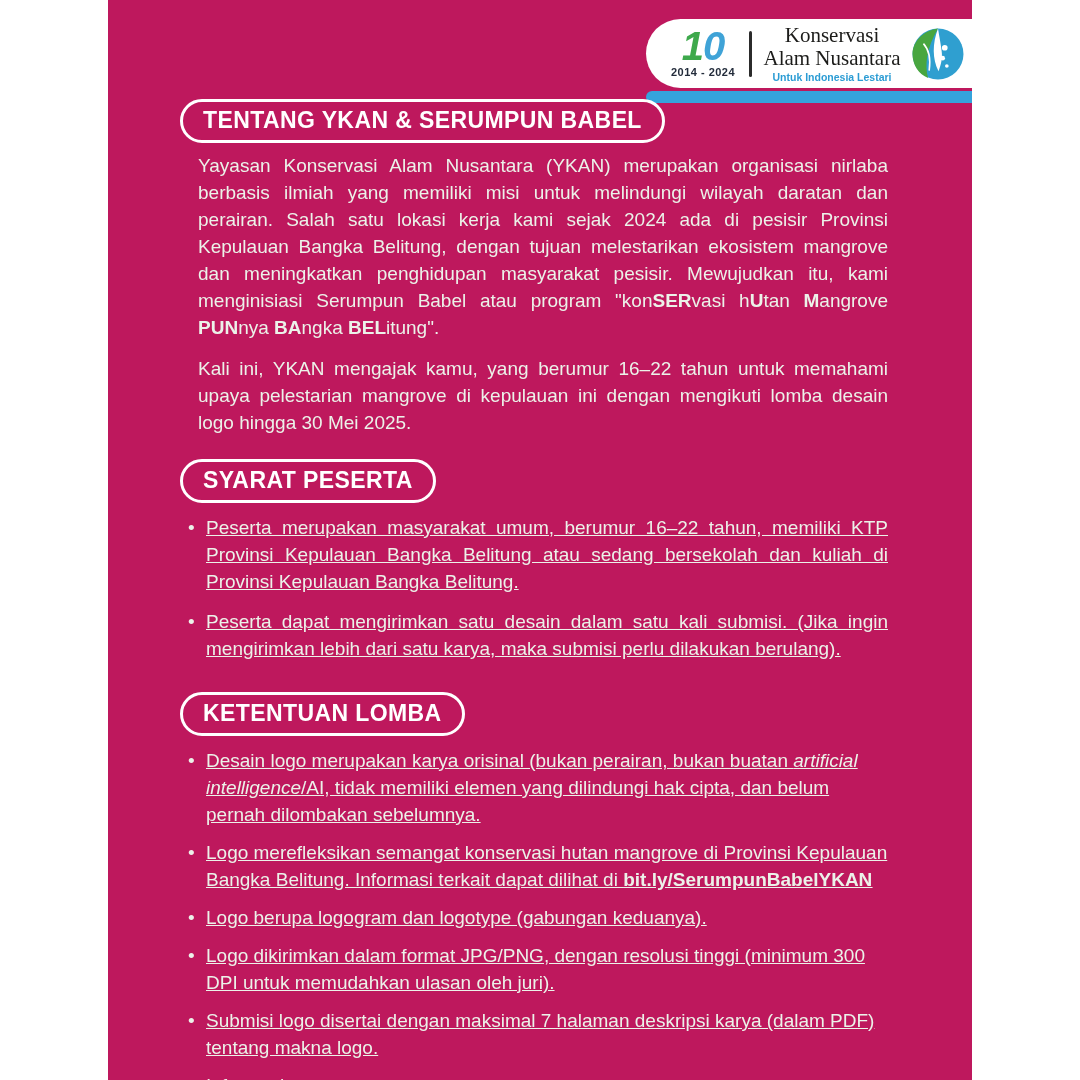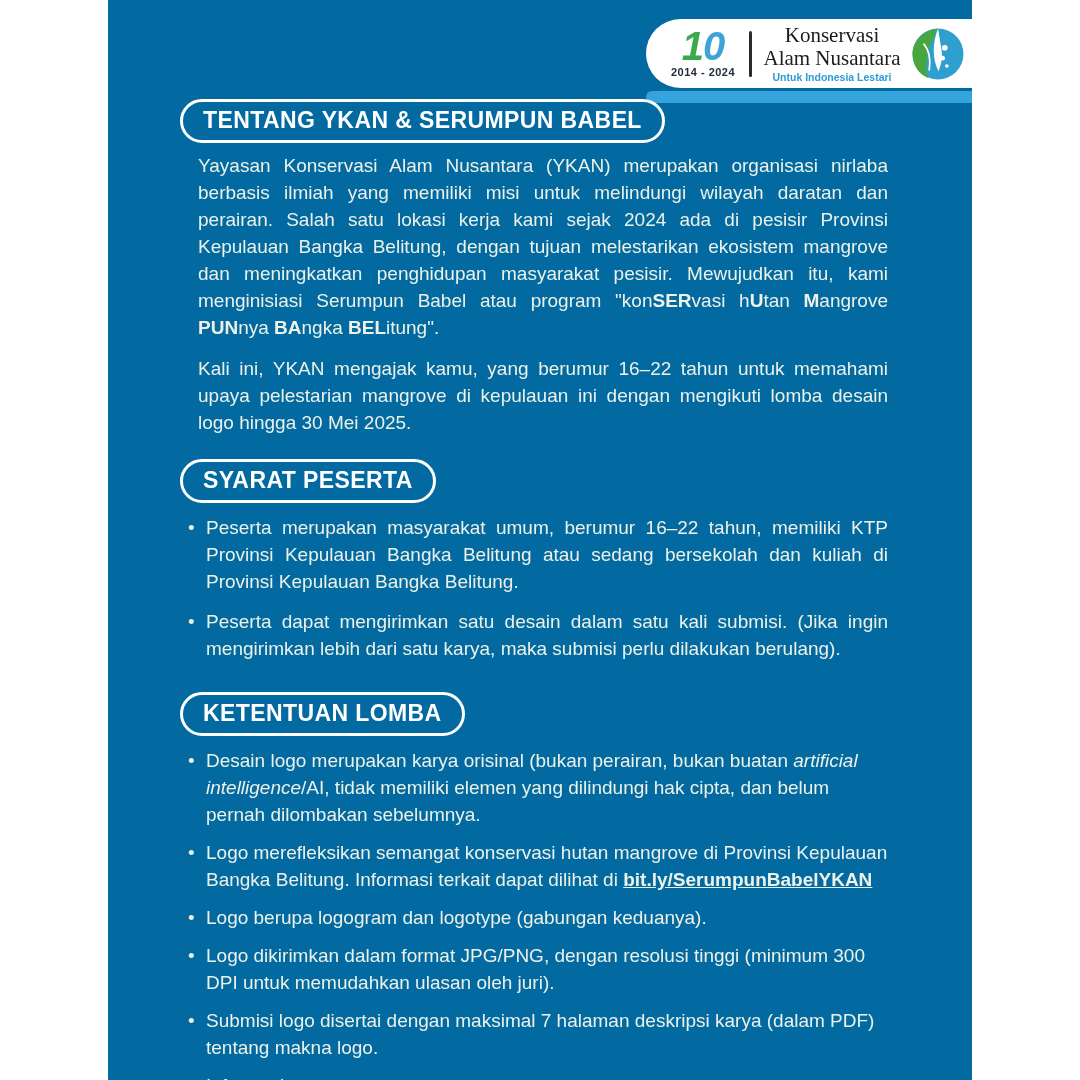--- a/index.html
+++ b/index.html
@@ -5,7 +5,7 @@
   html,body{margin:0;padding:0;background:#ffffff;}
   .canvas{position:relative;width:1080px;height:1080px;background:#ffffff;overflow:hidden;
           font-family:"Liberation Sans", sans-serif;}
-  .green-panel{position:absolute;left:108px;top:0;width:864px;height:1080px;background:#0369a1;}
+  .green-panel{position:absolute;left:108px;top:0;width:864px;height:1080px;background:#be185d;}
 
   
   .badge{position:absolute;top:19px;right:0;width:326px;}

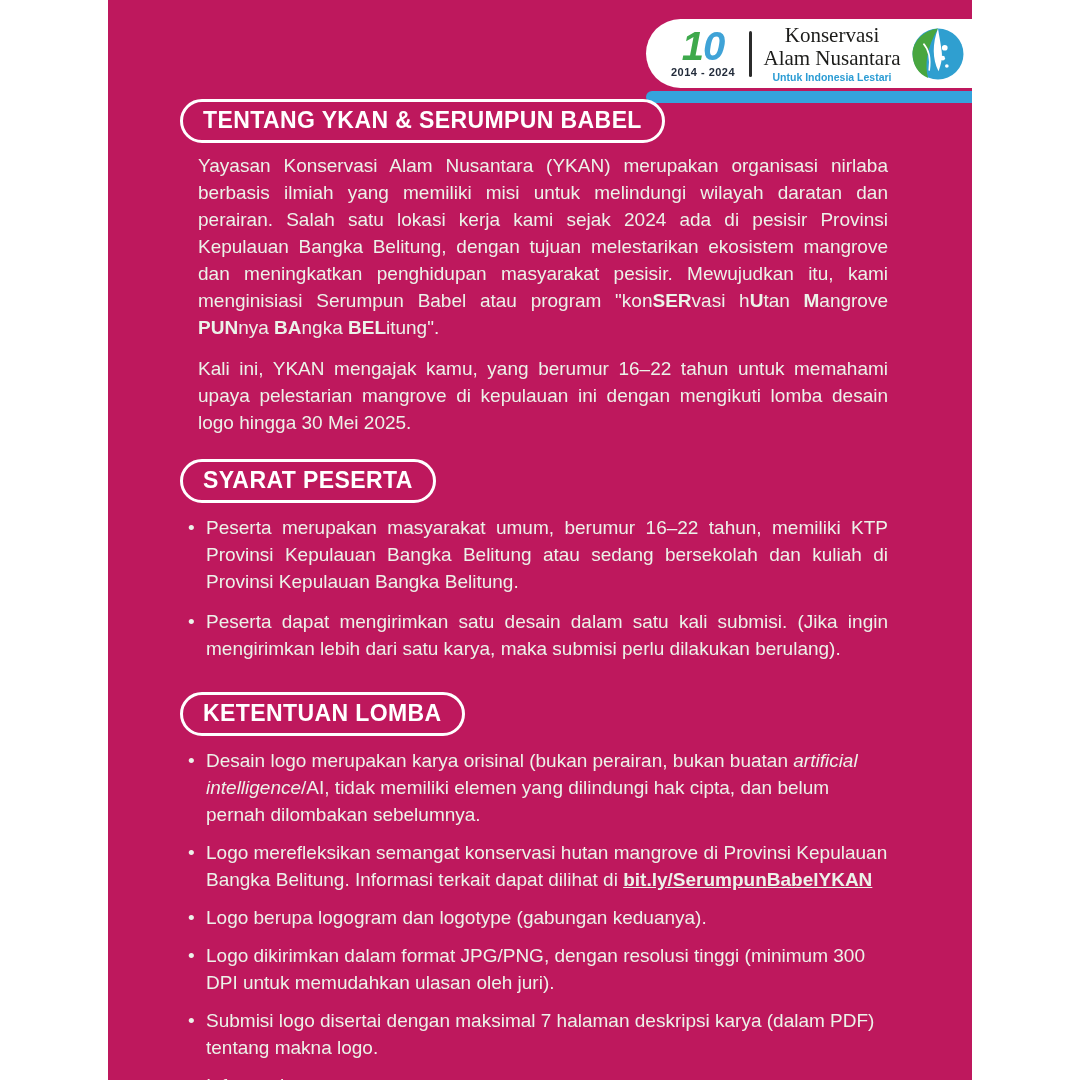--- a/index.html
+++ b/index.html
@@ -32,7 +32,7 @@
   .pill-ketentuan{margin-top:17px;margin-bottom:11px;}
   .para{margin:0 0 14px;padding-left:18px;text-align:justify;}
   ul.bullets{margin:0;padding:0;list-style:none;}
-  ul.bullets>li{position:relative;padding-left:26px;margin-bottom:13px;}
+  ul.bullets>li{position:relative;padding-left:26px;margin-bottom:13px;text-decoration:underline;}
   ul.bullets>li::before{content:"\2022";position:absolute;left:8px;}
   ul.justify-list>li{text-align:justify;}
   ul.bullets-tight>li{margin-bottom:11px;}

